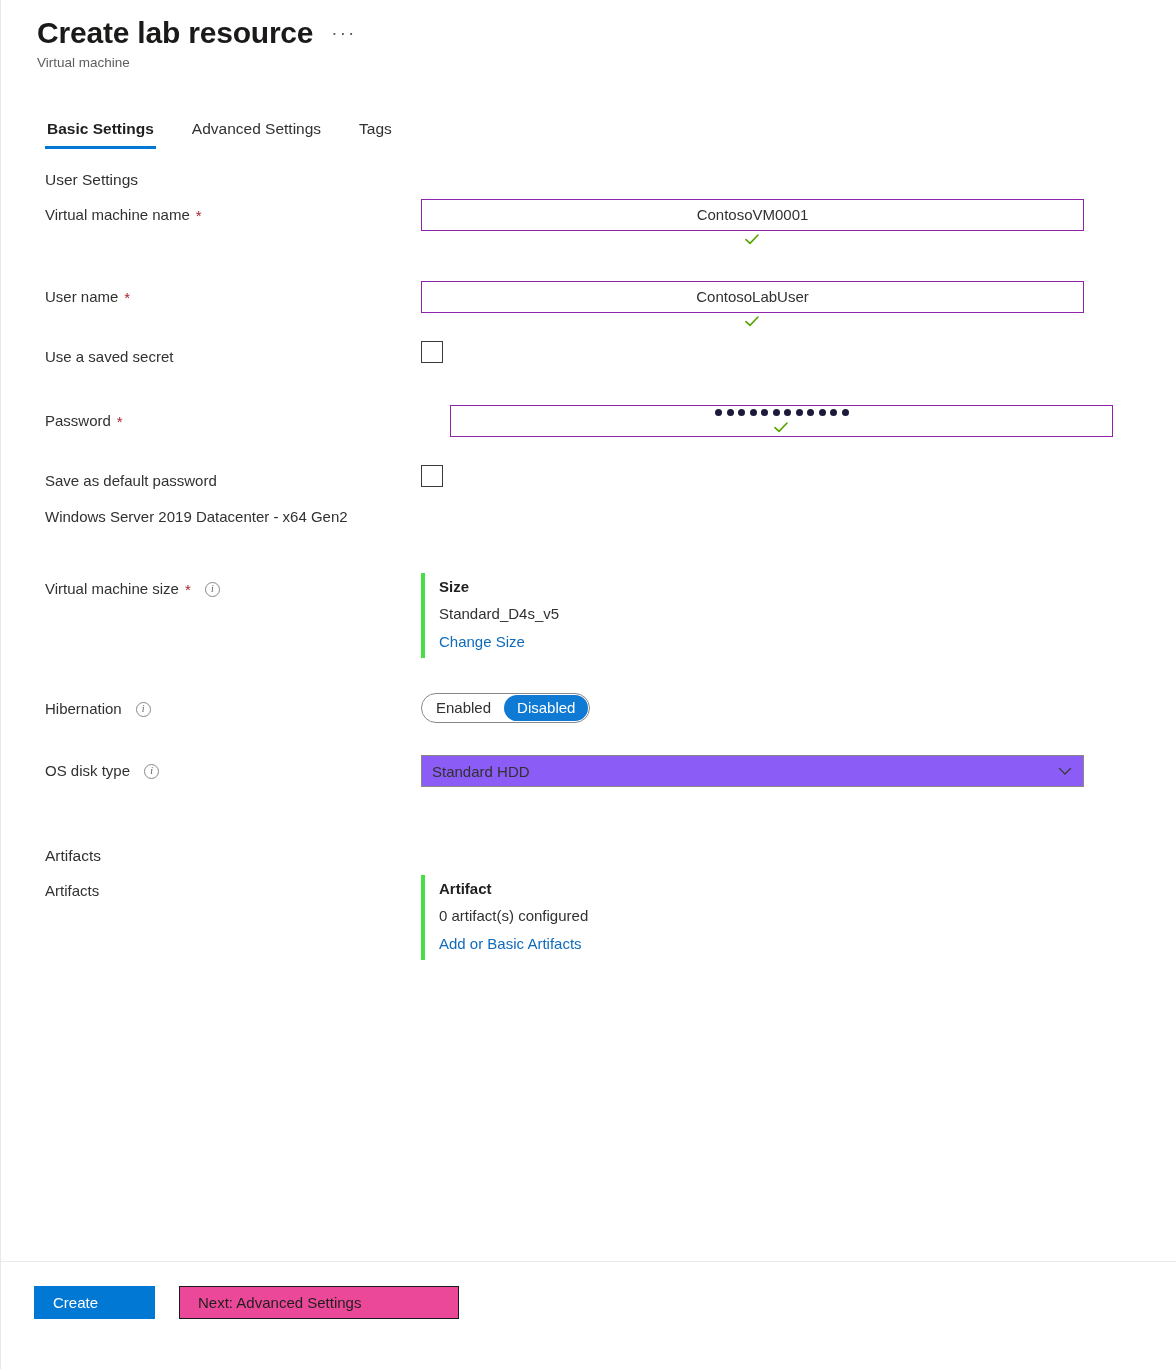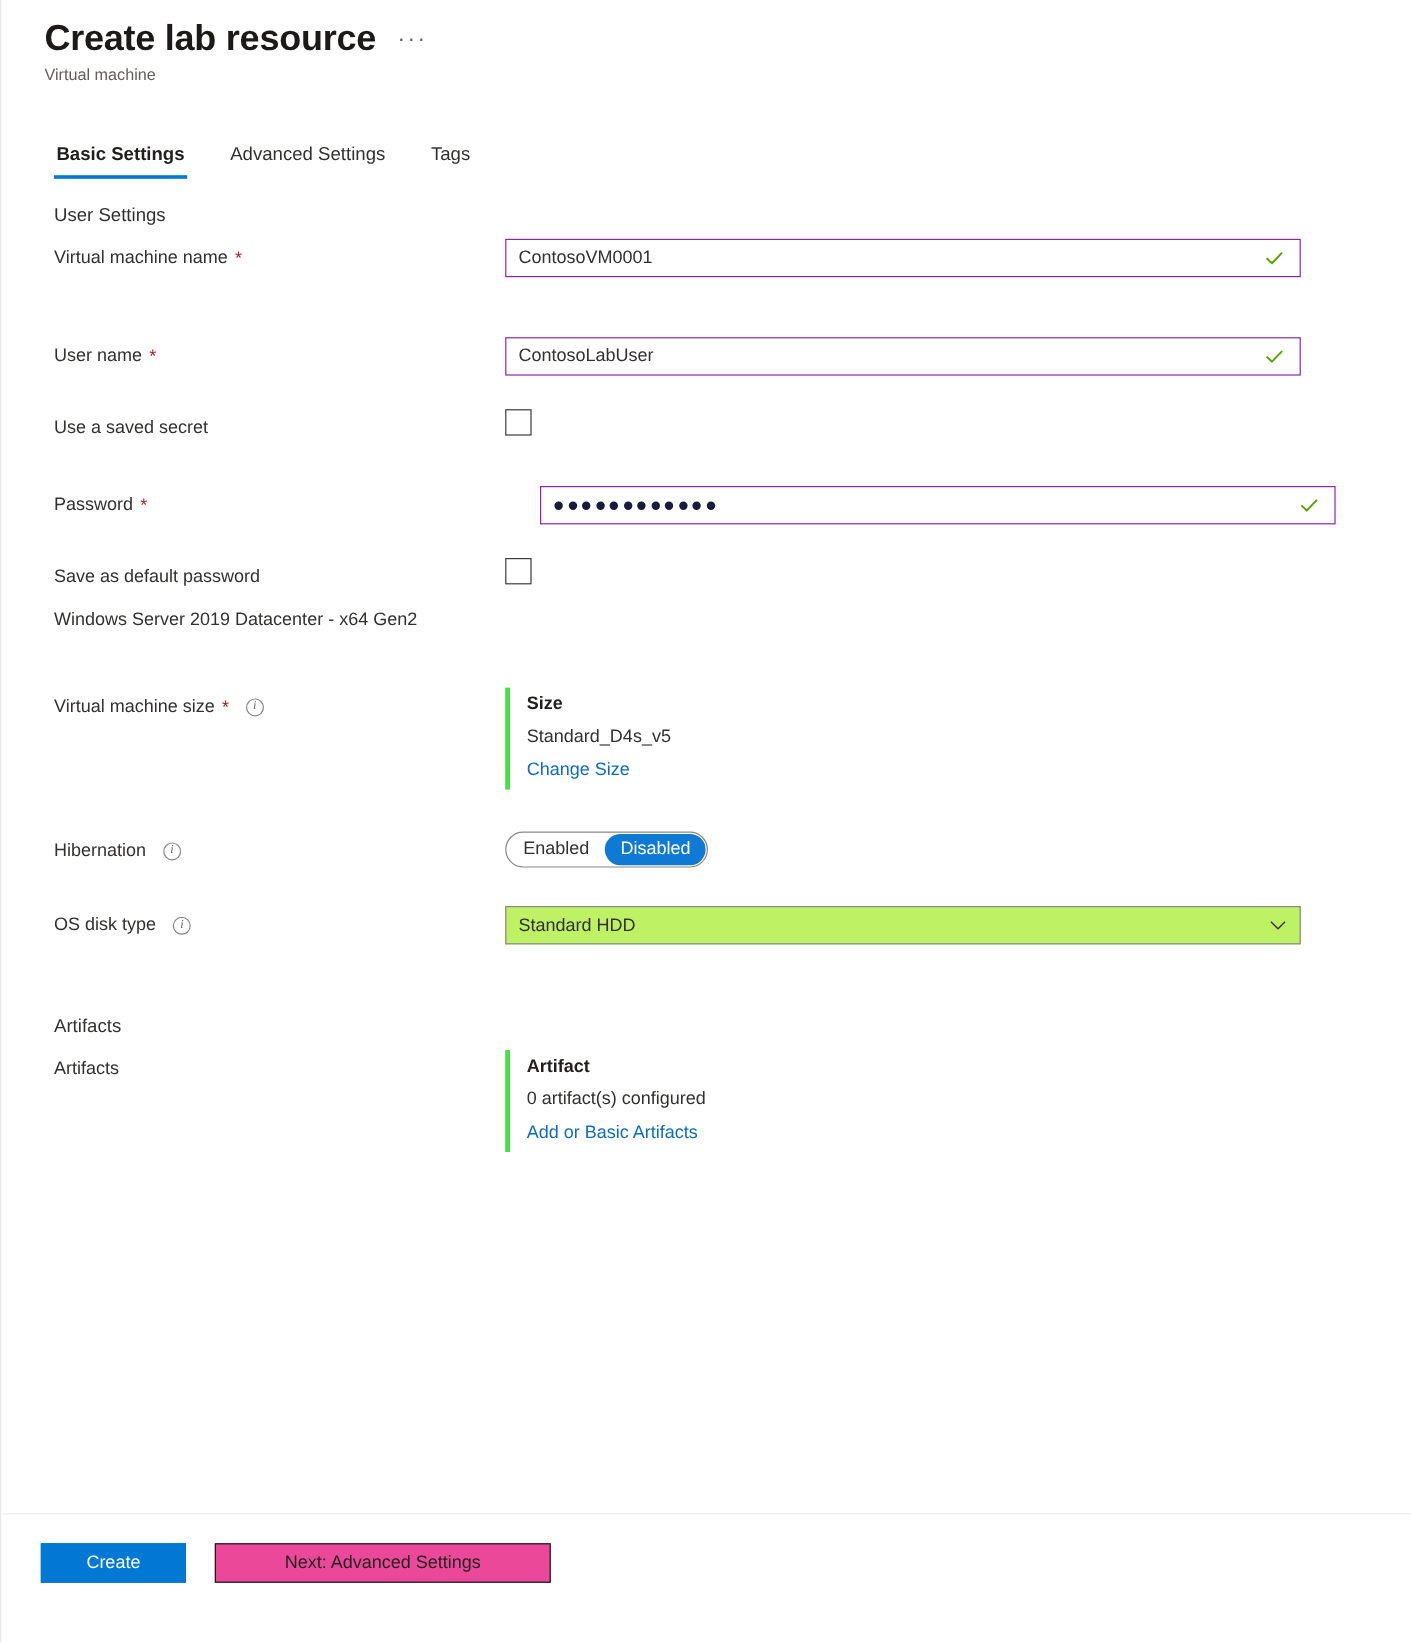--- a/index.html
+++ b/index.html
@@ -135,6 +135,7 @@
     font-size: 15px;
     color: #323130;
     position: relative;
+    flex-direction: column;
   }
   .text-input .value { flex: 1 1 auto; line-height: 30px; }
   .pw-dots {

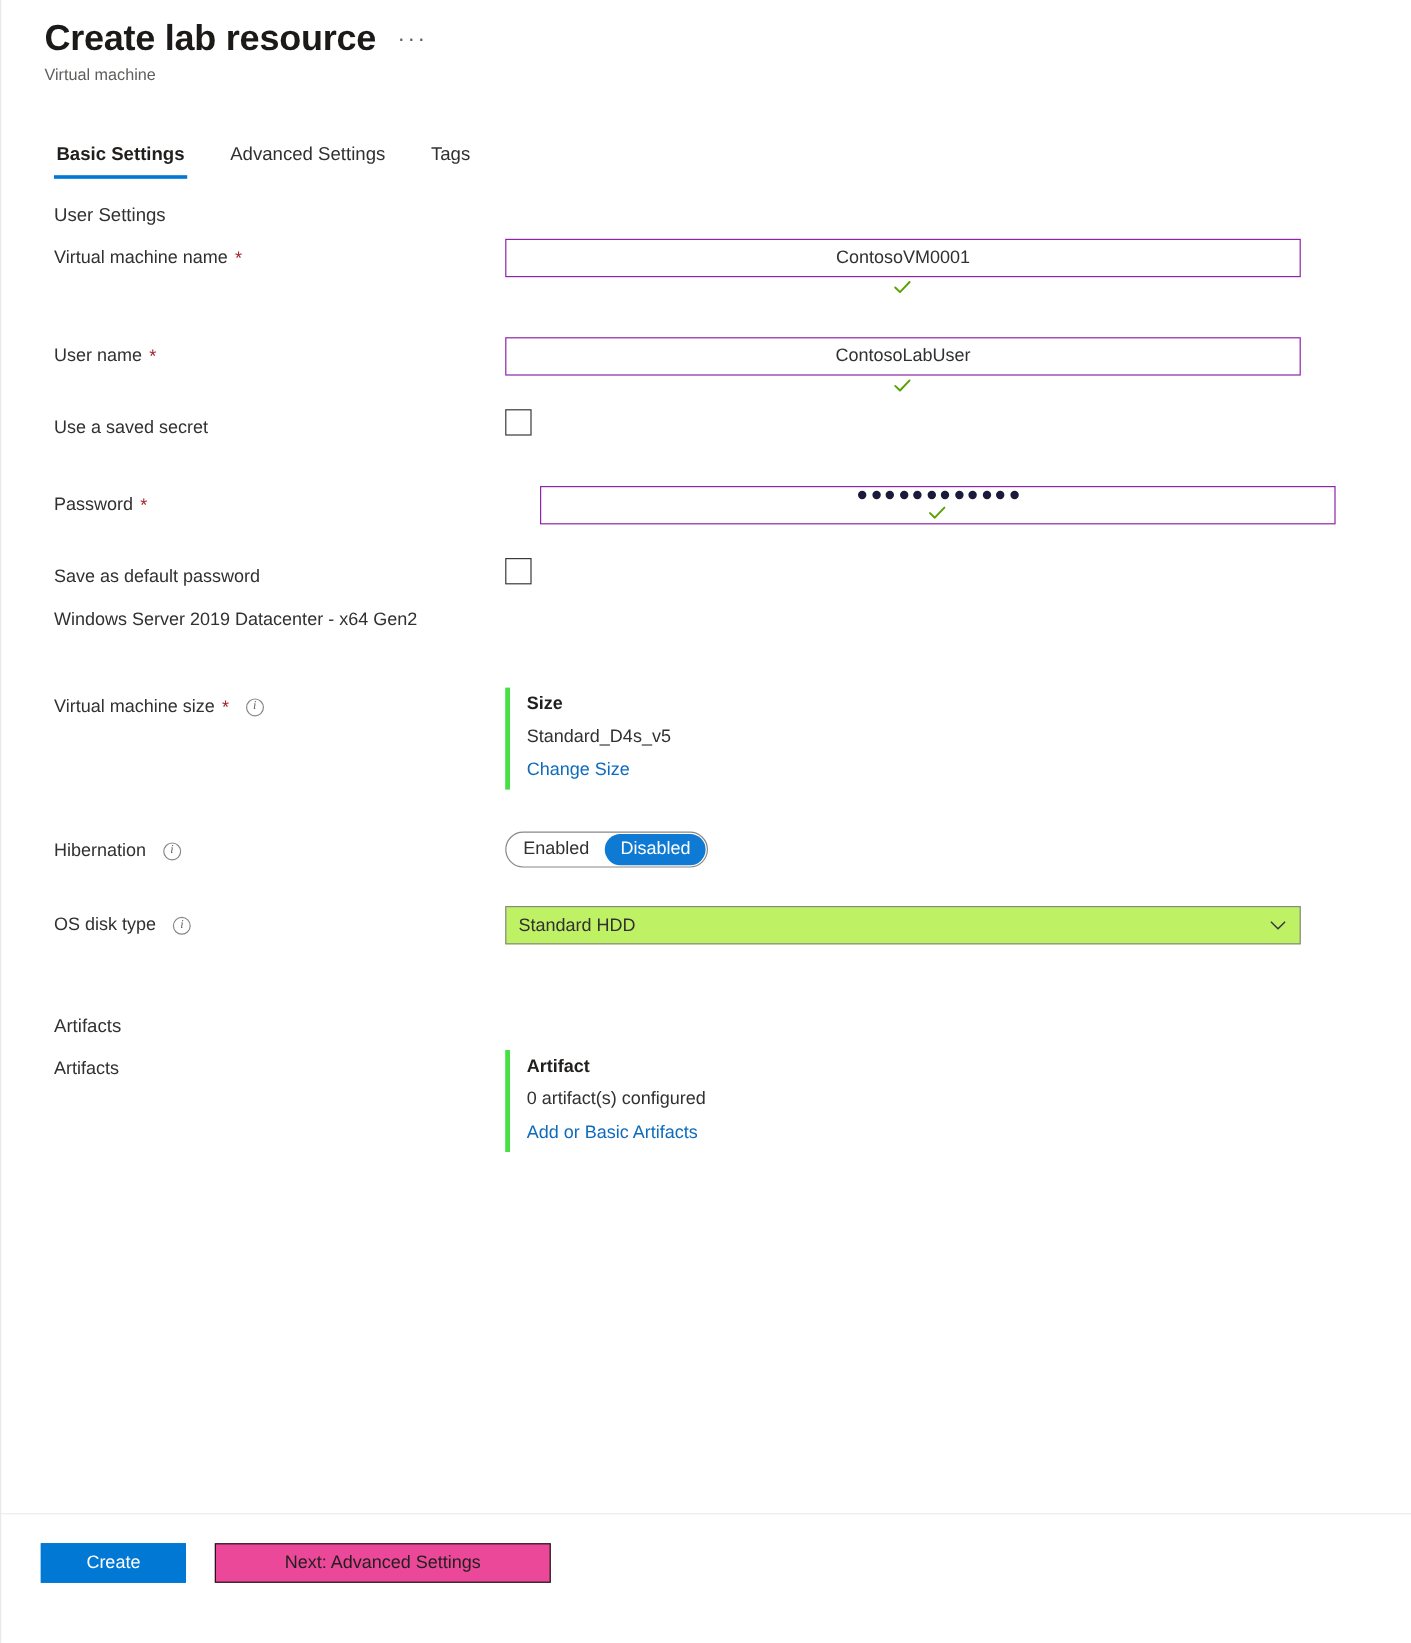--- a/index.html
+++ b/index.html
@@ -202,7 +202,7 @@
     width: 663px;
     height: 32px;
     border: 1px solid #8a8886;
-    background: #bef264;
+    background: #8b5cf6;
     display: flex;
     align-items: center;
     padding: 0 10px 0 10px;

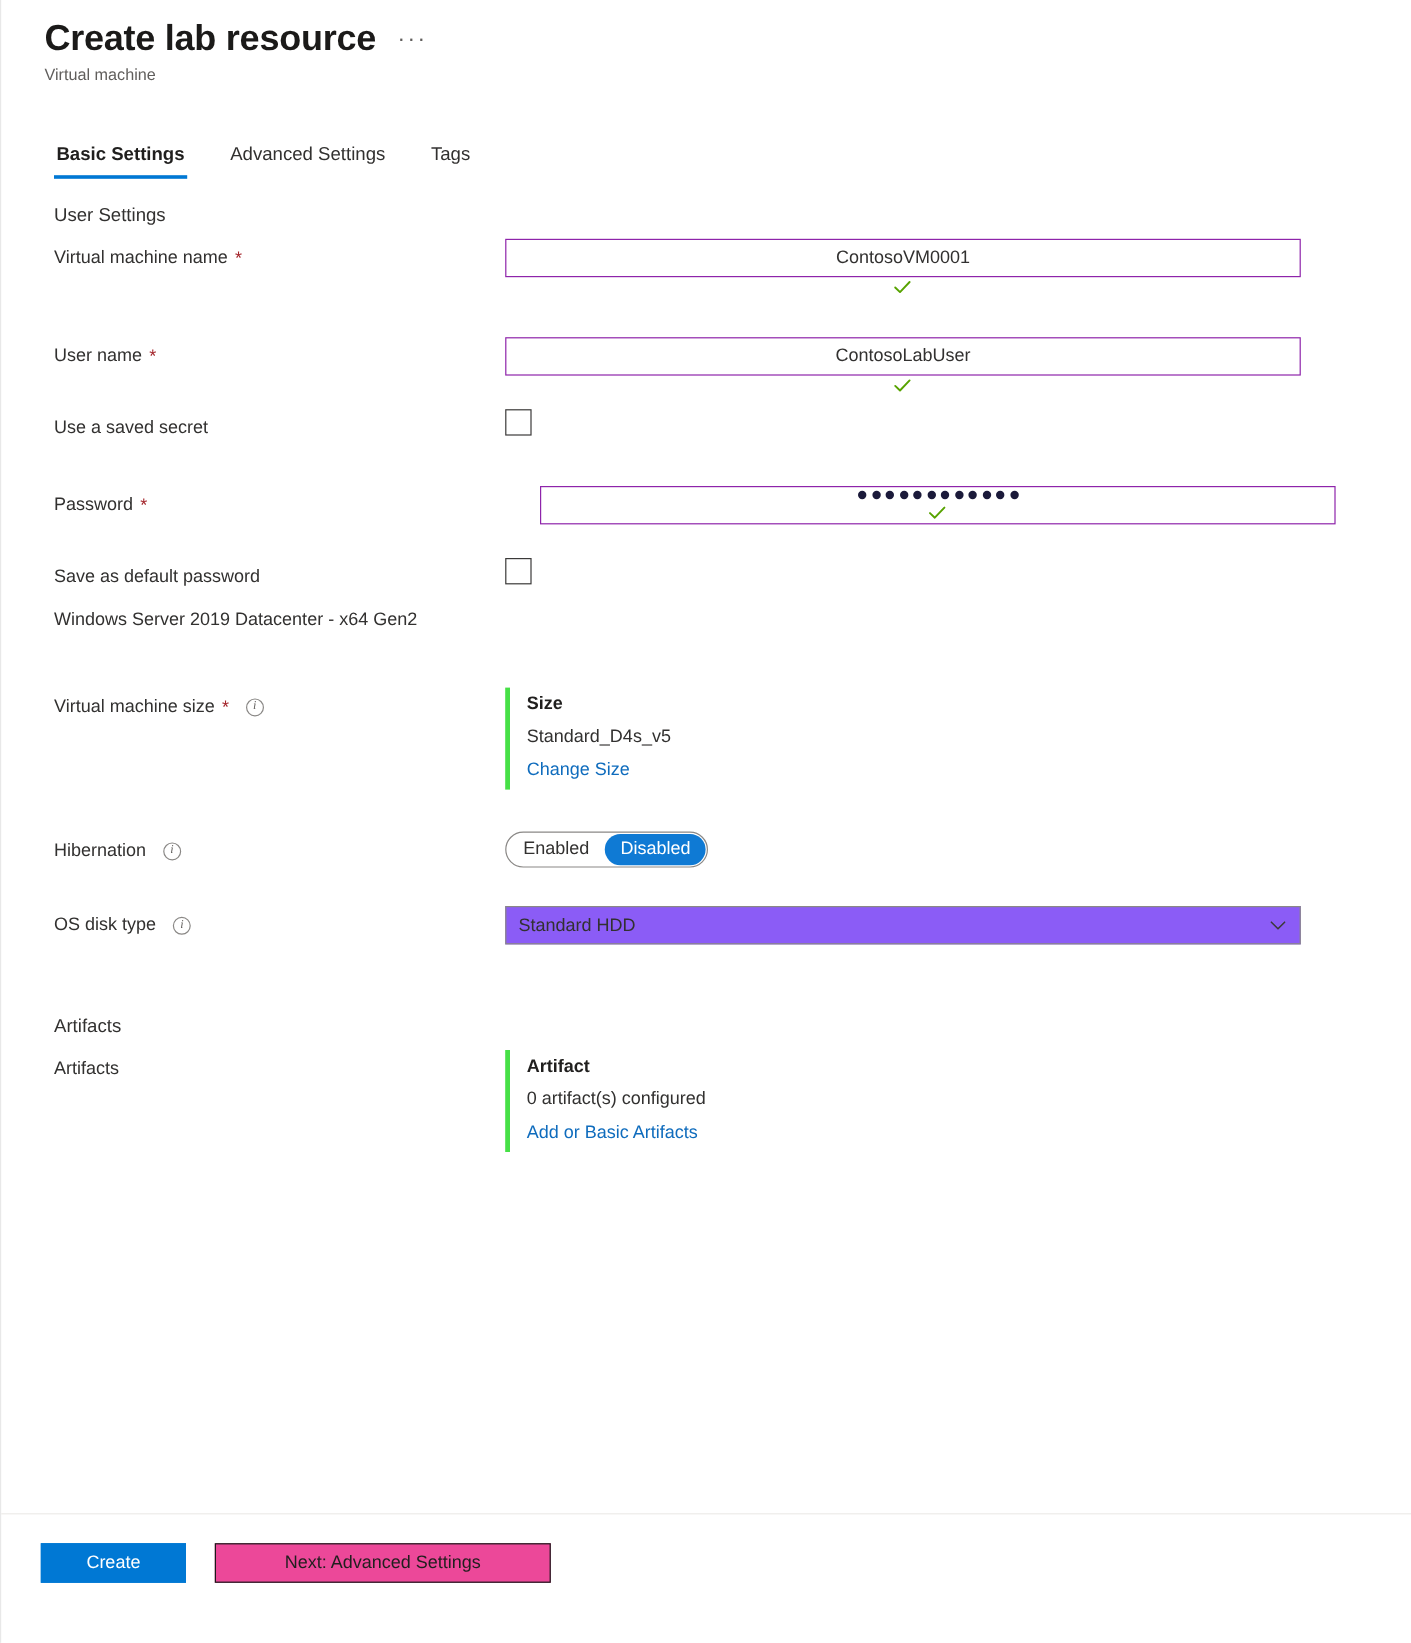--- a/index.html
+++ b/index.html
@@ -229,7 +229,6 @@
     line-height: 31px;
     padding: 0 18px;
     cursor: pointer;
-    text-align: center;
   }
   .btn-primary {
     background: #0078d4;

